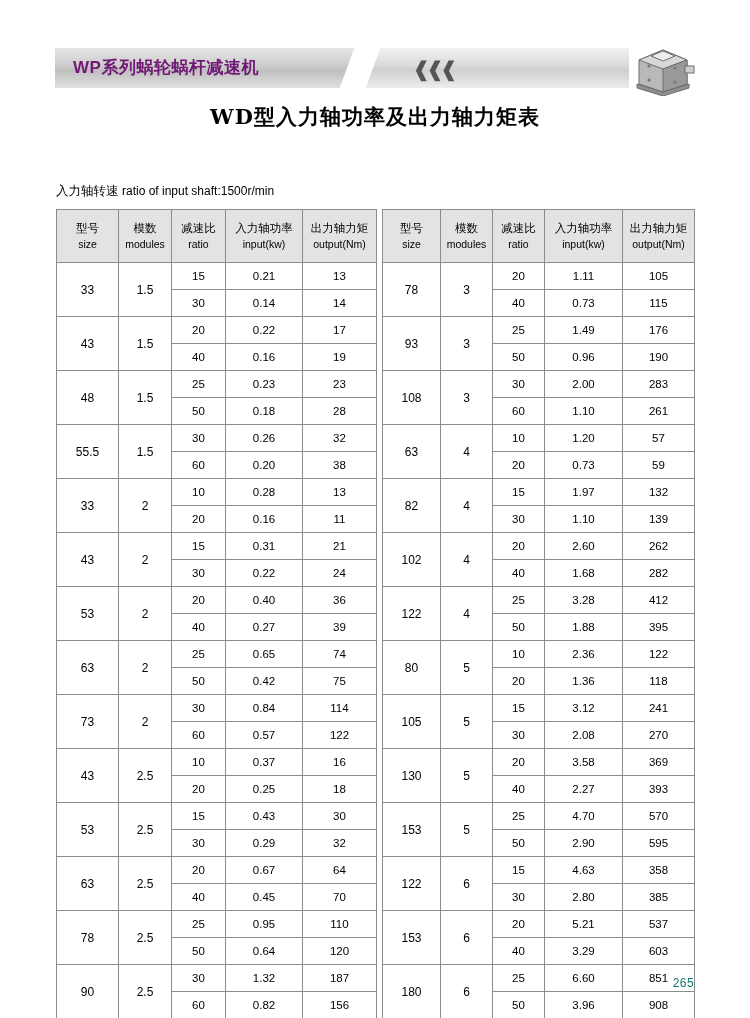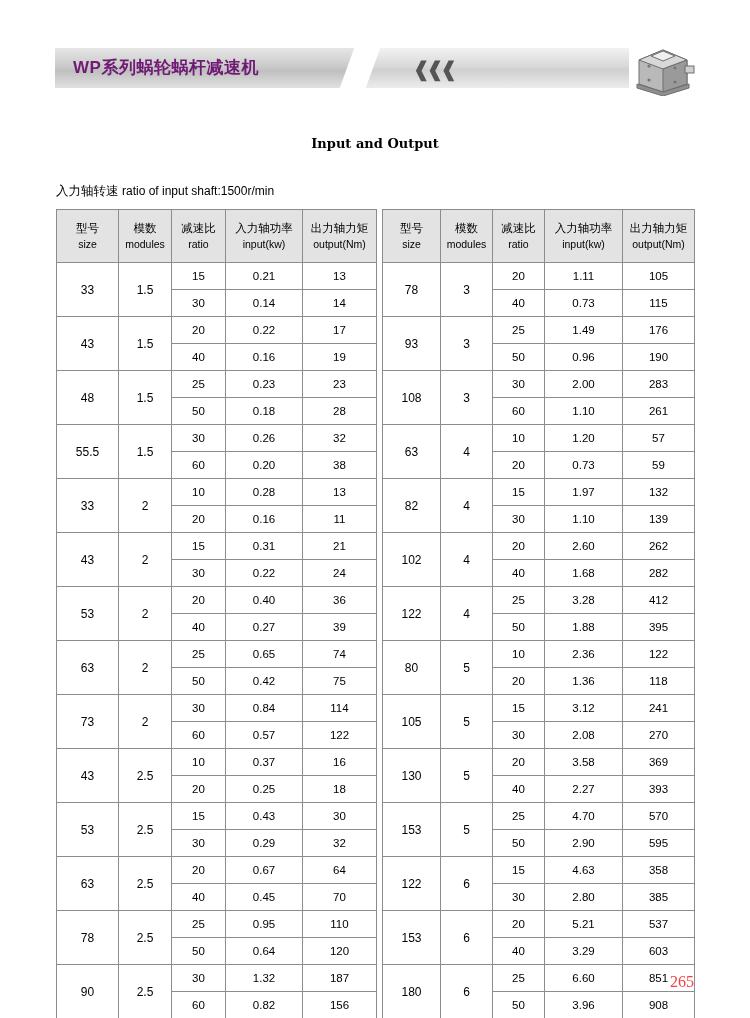--- a/index.html
+++ b/index.html
@@ -205,6 +205,7 @@
     </div>
   </div>
 
+  <div class="main-title">WD型入力轴功率及出力轴力矩表</div>
   <div class="sub-title">Input and Output</div>
 
   <div class="speed-note">

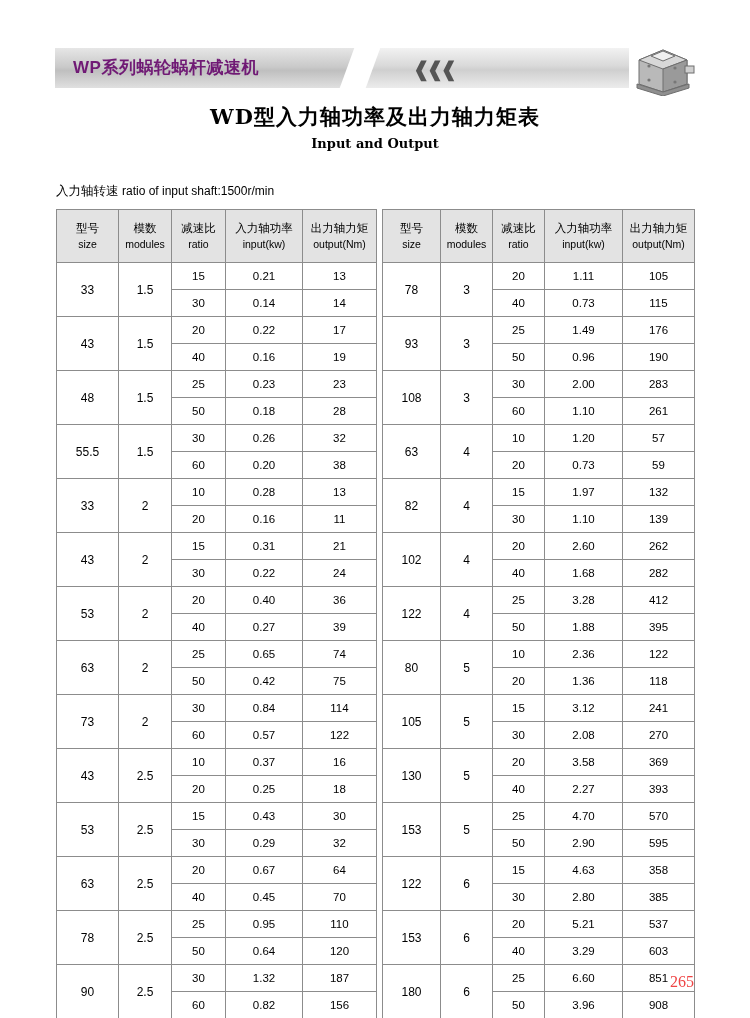--- a/index.html
+++ b/index.html
@@ -206,7 +206,6 @@
   </div>
 
   <div class="main-title">WD型入力轴功率及出力轴力矩表</div>
-  <div class="sub-title">Input and Output</div>
 
   <div class="speed-note">
     <span class="cn">入力轴转速</span>

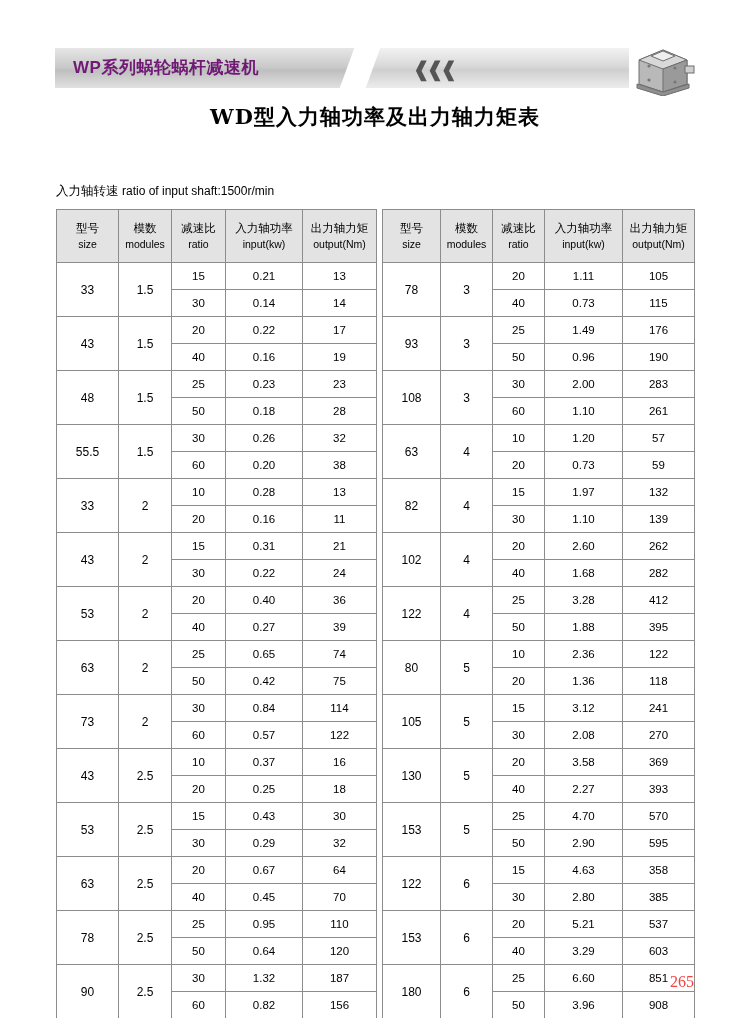--- a/index.html
+++ b/index.html
@@ -166,9 +166,9 @@
     position: absolute;
     right: 56px;
     bottom: 27px;
-    font-size: 16px;
-    font-family: Liberation Serif, serif;
-    color: #ef4444;
+    font-size: 12px;
+    font-family: Liberation Mono, monospace;
+    color: #0f766e;
   }
 </style>
 </head>

